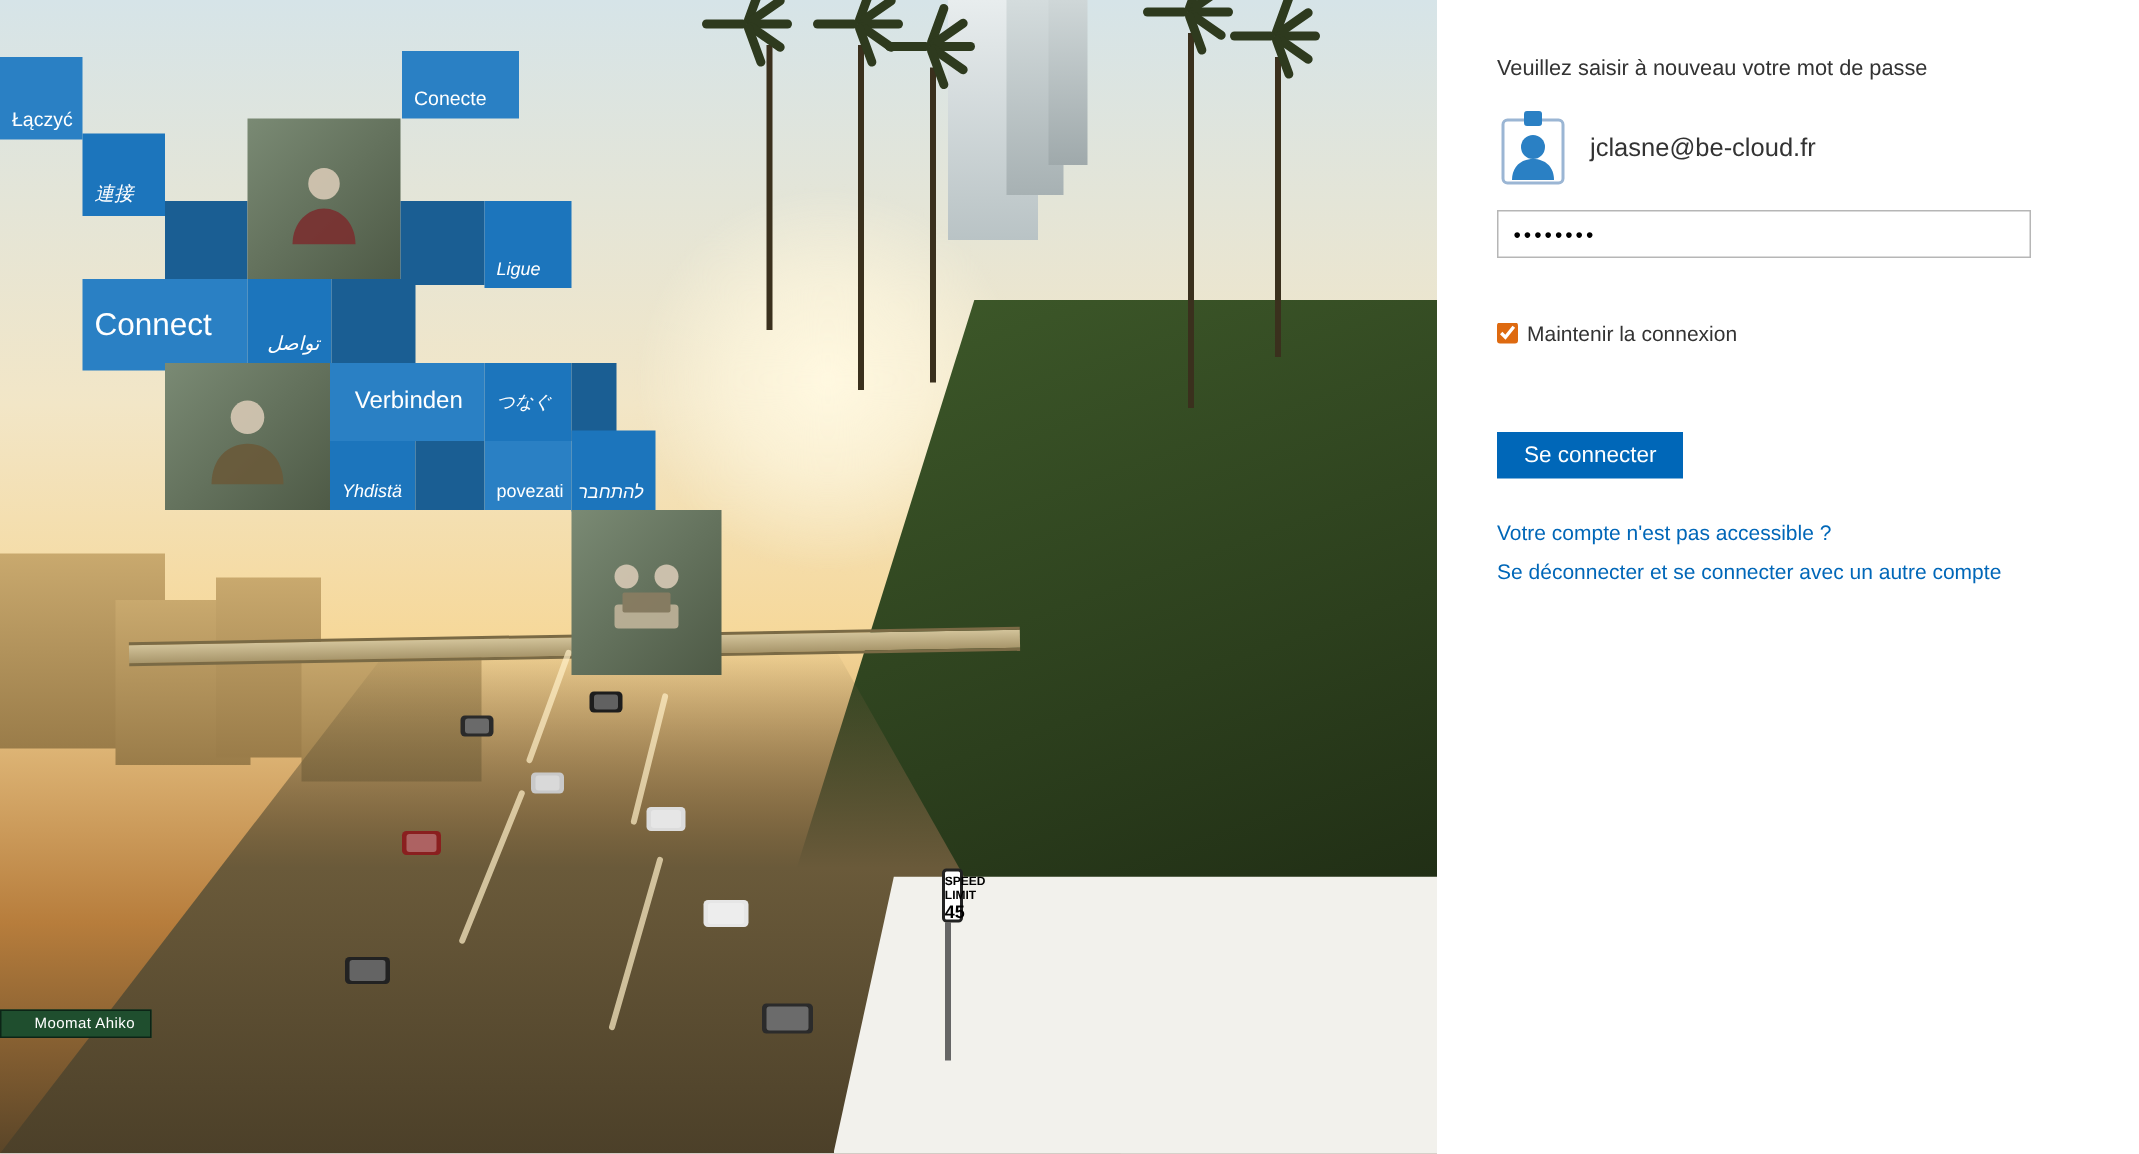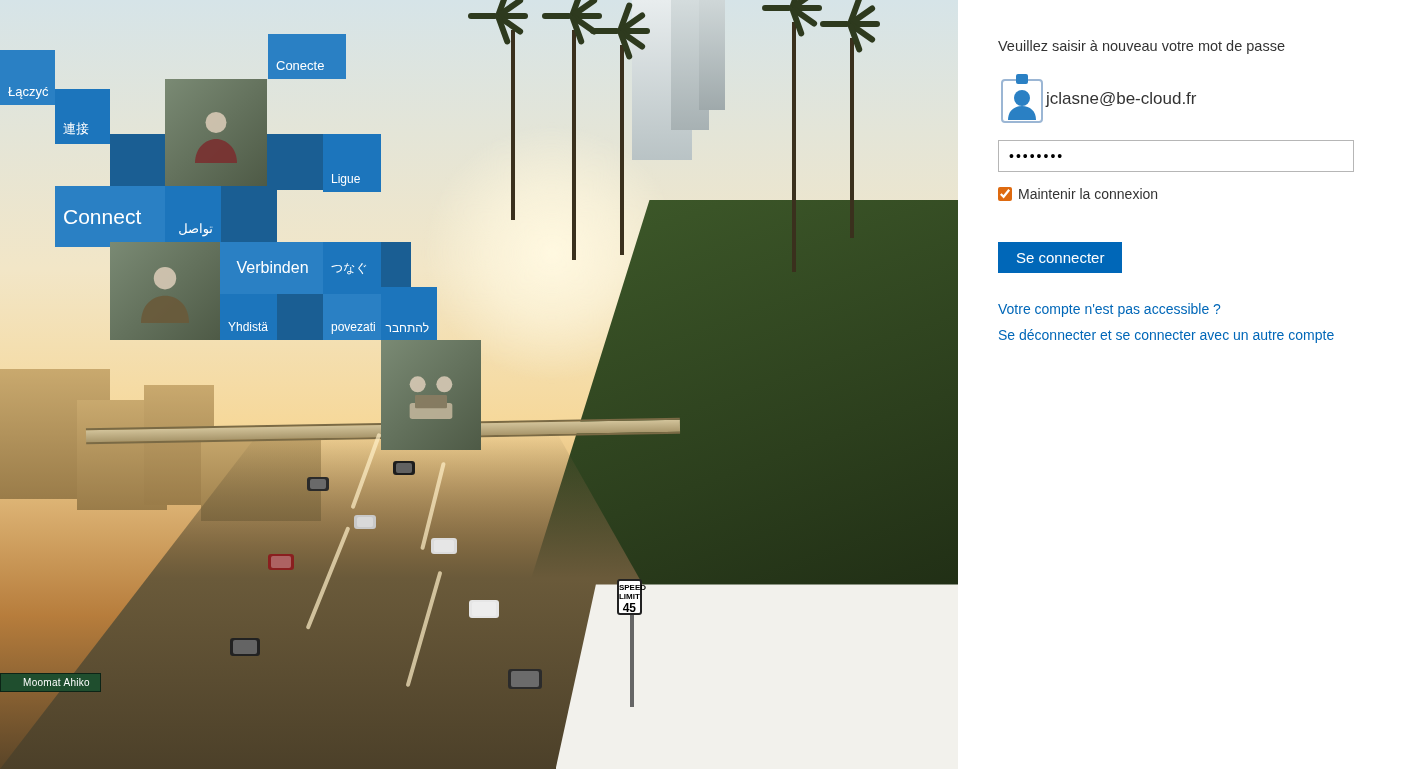--- a/index.html
+++ b/index.html
@@ -93,7 +93,7 @@
   .photo{background:linear-gradient(135deg,#7a8a74,#4e5a46);display:flex;align-items:center;justify-content:center;}
   .photo svg{opacity:0.9;}
   
-  .t-laczyc{left:0;top:16px;width:55px;height:55px;}
+  .t-laczyc{left:0;top:4px;width:55px;height:55px;}
   .t-conecte{left:268px;top:0;width:78px;height:45px;}
   .t-renjie{left:55px;top:55px;width:55px;height:55px;}
   .t-photo1{left:165px;top:45px;width:102px;height:107px;}

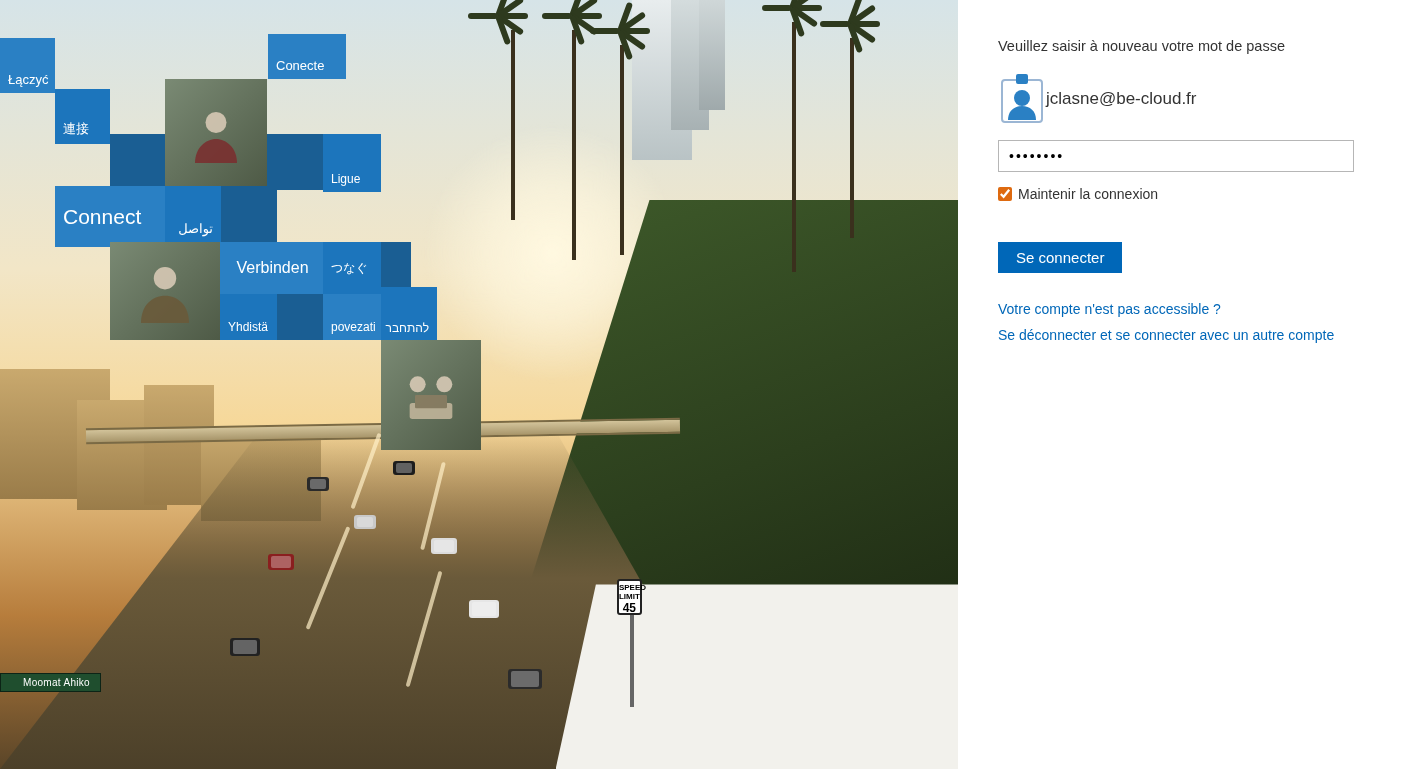--- a/index.html
+++ b/index.html
@@ -124,7 +124,7 @@
   .logo-text{font-size:26px;color:#eb3c00;}
   .logo-text .light{font-weight:300;}
   .instruction{font-size:14.5px;color:#333;margin-bottom:20px;}
-  .identity{display:flex;align-items:center;margin-bottom:16px;}
+  .identity{display:flex;align-items:center;gap:14px;margin-bottom:16px;}
   .badge{width:48px;height:50px;}
   .email{font-size:17px;color:#333;}
   .pwd{width:356px;height:32px;border:1px solid #b6b6b6;padding:0 10px;font-size:14px;letter-spacing:2px;margin-bottom:14px;}

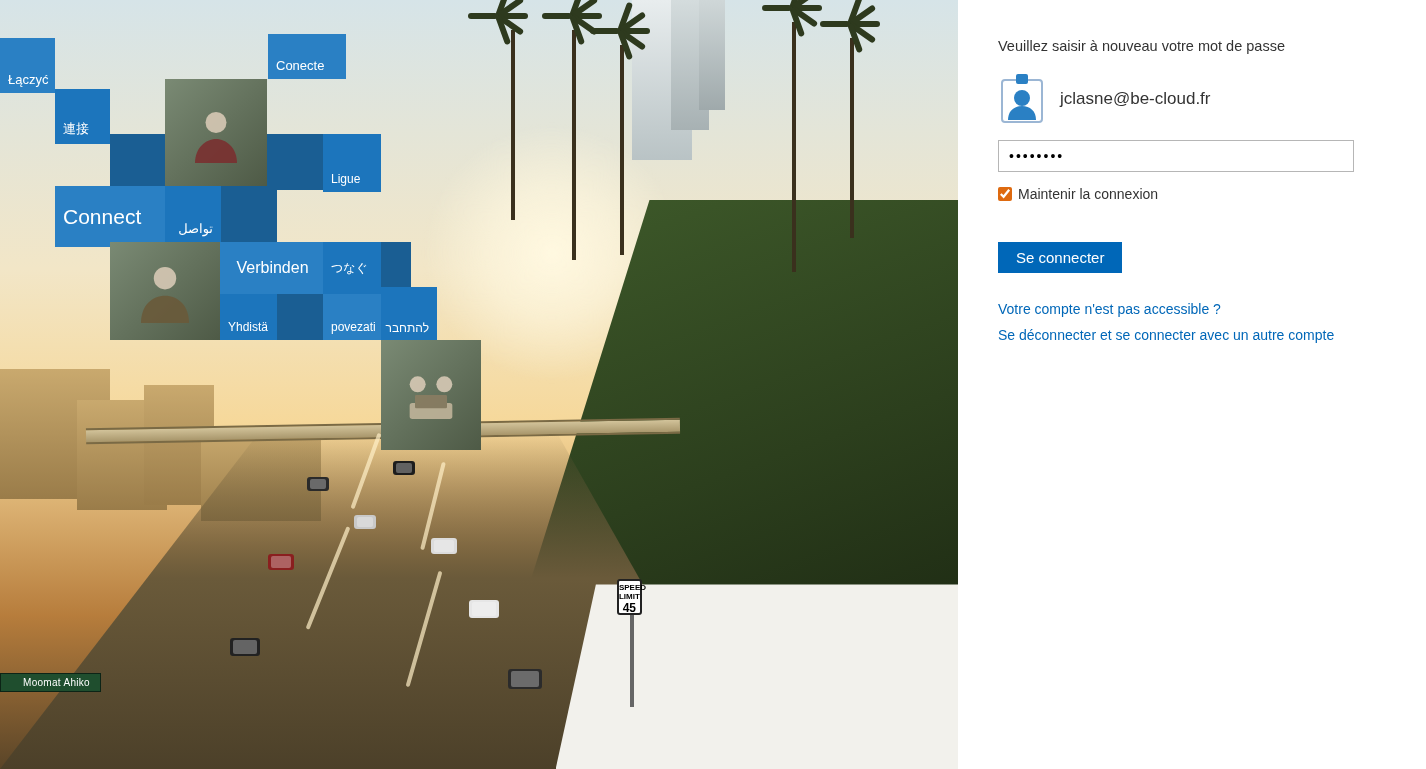--- a/index.html
+++ b/index.html
@@ -87,7 +87,7 @@
   .tile{position:absolute;color:#fff;font-size:13px;display:flex;align-items:flex-end;padding:6px 8px;}
   .tile.center{align-items:center;font-size:21px;font-weight:300;}
   .tile.sm{font-size:12px;}
-  .blue-d{background:#1c75bc;}
+  .blue-d{background:#1c75bc;font-style:italic;}
   .blue-m{background:#2a80c4;}
   .blue-x{background:#1a5e93;}
   .photo{background:linear-gradient(135deg,#7a8a74,#4e5a46);display:flex;align-items:center;justify-content:center;}

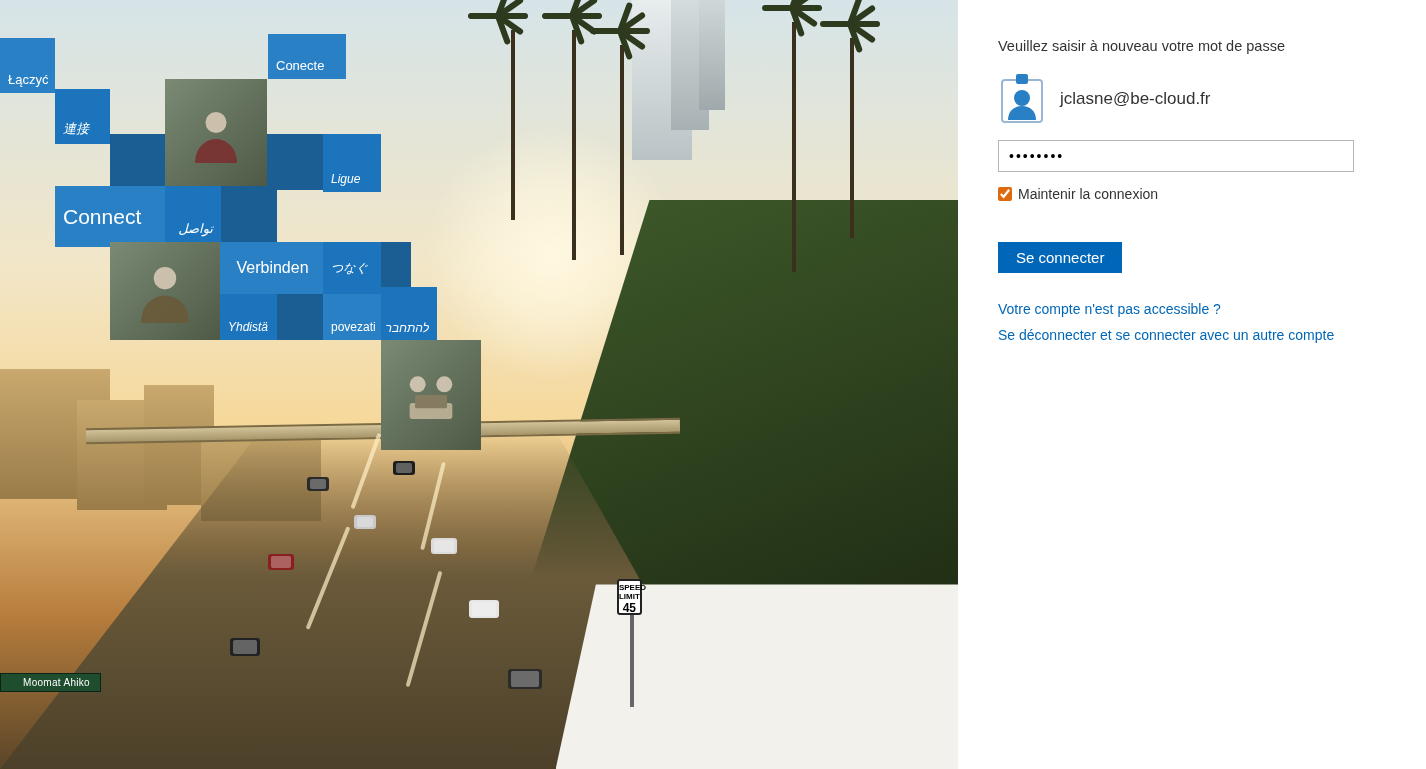--- a/index.html
+++ b/index.html
@@ -128,7 +128,7 @@
   .badge{width:48px;height:50px;}
   .email{font-size:17px;color:#333;}
   .pwd{width:356px;height:32px;border:1px solid #b6b6b6;padding:0 10px;font-size:14px;letter-spacing:2px;margin-bottom:14px;}
-  .keep{display:flex;align-items:center;gap:6px;font-size:14px;color:#333;margin-bottom:40px;}
+  .keep{display:flex;align-items:center;gap:6px;font-size:14px;color:#333;margin-bottom:40px;margin-top:28px;}
   .keep input{width:14px;height:14px;accent-color:#de6a10;}
   .signin-btn{background:#0067b8;color:#fff;border:none;font-size:15px;padding:7px 18px;cursor:pointer;margin-bottom:28px;}
   .link{display:block;color:#0067b8;font-size:14px;text-decoration:none;margin-bottom:10px;cursor:pointer;}

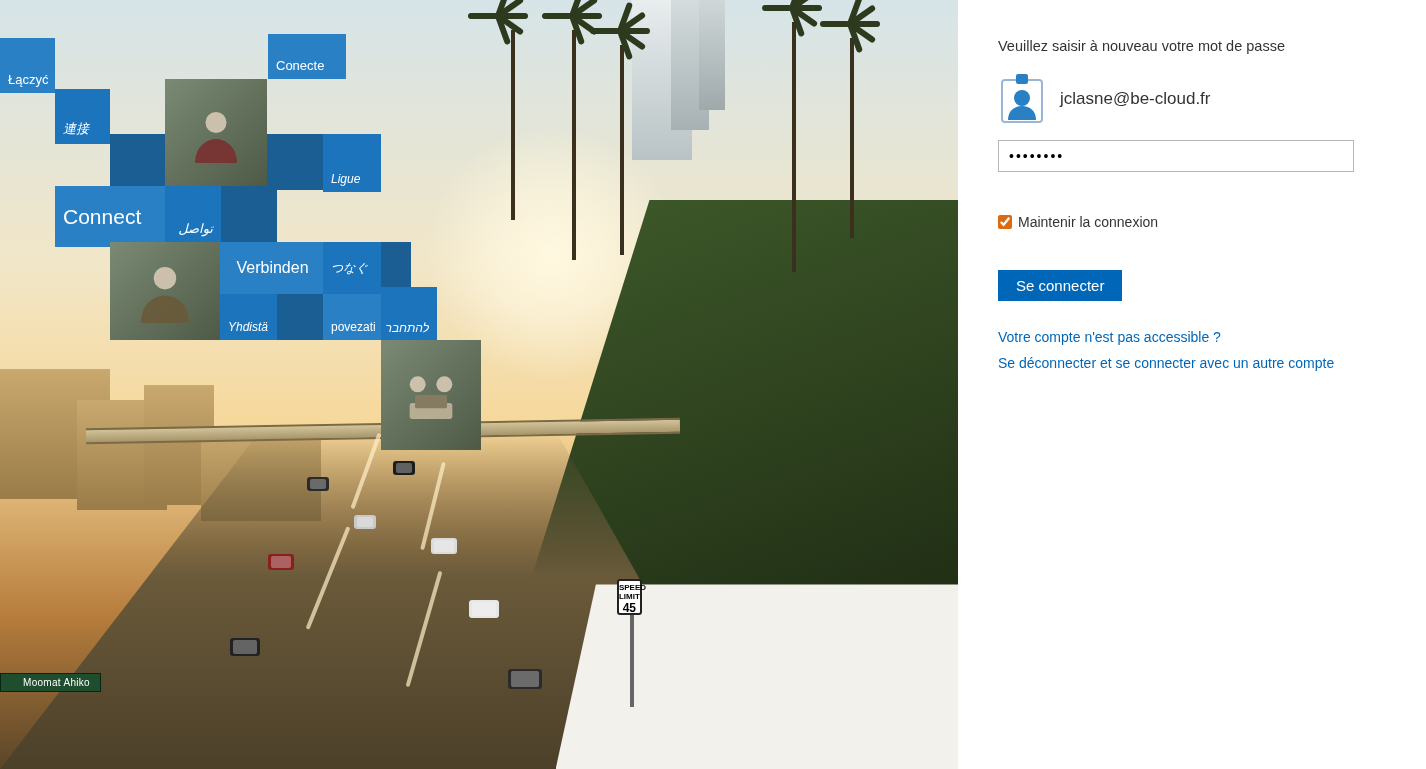--- a/index.html
+++ b/index.html
@@ -130,7 +130,7 @@
   .pwd{width:356px;height:32px;border:1px solid #b6b6b6;padding:0 10px;font-size:14px;letter-spacing:2px;margin-bottom:14px;}
   .keep{display:flex;align-items:center;gap:6px;font-size:14px;color:#333;margin-bottom:40px;margin-top:28px;}
   .keep input{width:14px;height:14px;accent-color:#de6a10;}
-  .signin-btn{background:#0067b8;color:#fff;border:none;font-size:15px;padding:7px 18px;cursor:pointer;margin-bottom:28px;}
+  .signin-btn{background:#0067b8;color:#fff;border:none;font-size:15px;padding:7px 18px;cursor:pointer;margin-bottom:28px;margin-top:18px;}
   .link{display:block;color:#0067b8;font-size:14px;text-decoration:none;margin-bottom:10px;cursor:pointer;}
 </style>
 </head>

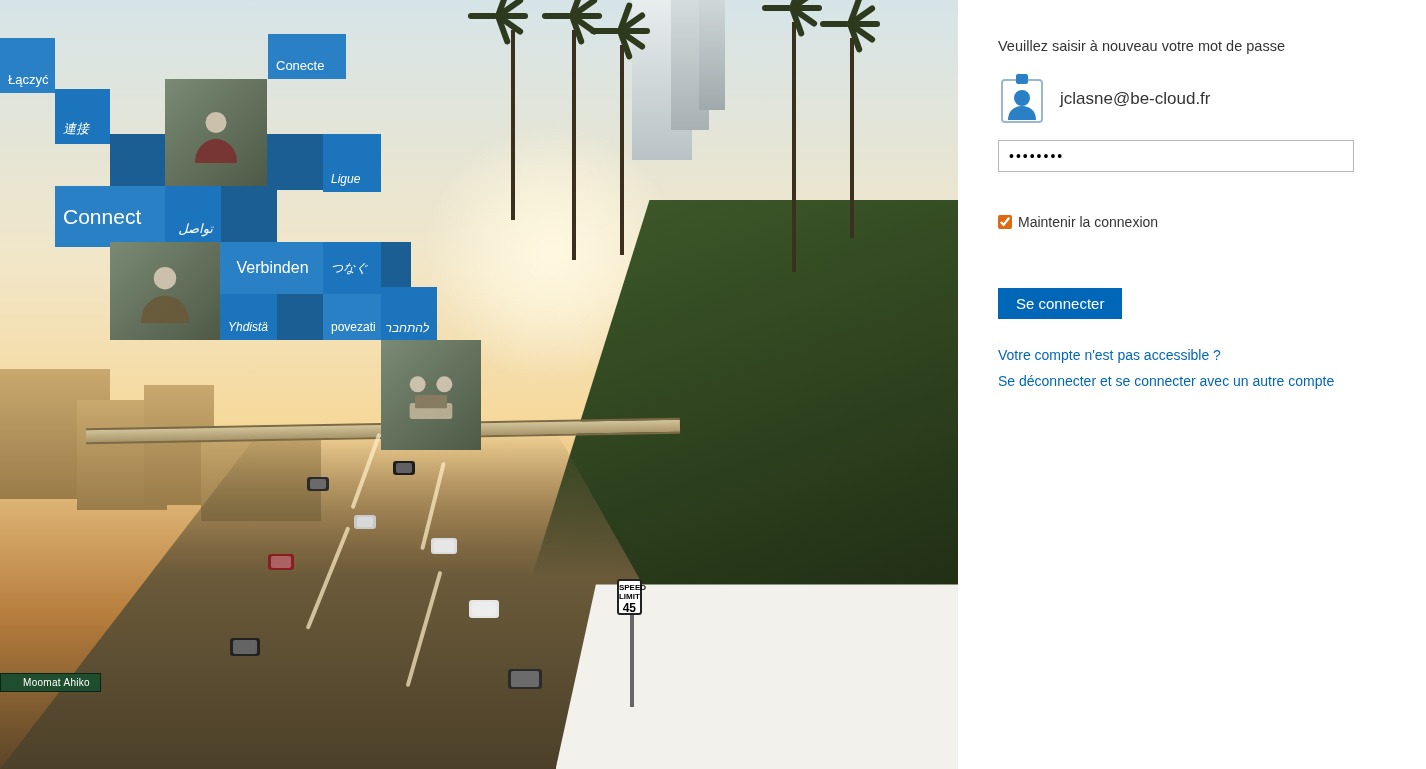--- a/index.html
+++ b/index.html
@@ -76,7 +76,7 @@
   
   .bridge{position:absolute;left:9%;top:55%;width:62%;height:16px;background:linear-gradient(180deg,#d2c39a,#a8966b);border-top:2px solid #7a6a45;border-bottom:2px solid #7a6a45;transform:rotate(-1deg);}
   
-  .speedsign{position:absolute;right:33%;bottom:20%;width:25px;height:36px;background:#fff;border:2px solid #222;border-radius:3px;font-size:8px;line-height:1.1;text-align:center;padding-top:3px;color:#000;font-weight:bold;}
+  .speedsign{position:absolute;right:33%;bottom:20%;width:14px;height:36px;background:#fff;border:2px solid #222;border-radius:3px;font-size:8px;line-height:1.1;text-align:center;padding-top:3px;color:#000;font-weight:bold;}
   .speedsign .num{font-size:12px;display:block;}
   .signpost{position:absolute;right:33.8%;bottom:8%;width:4px;height:12%;background:#666;}
   

